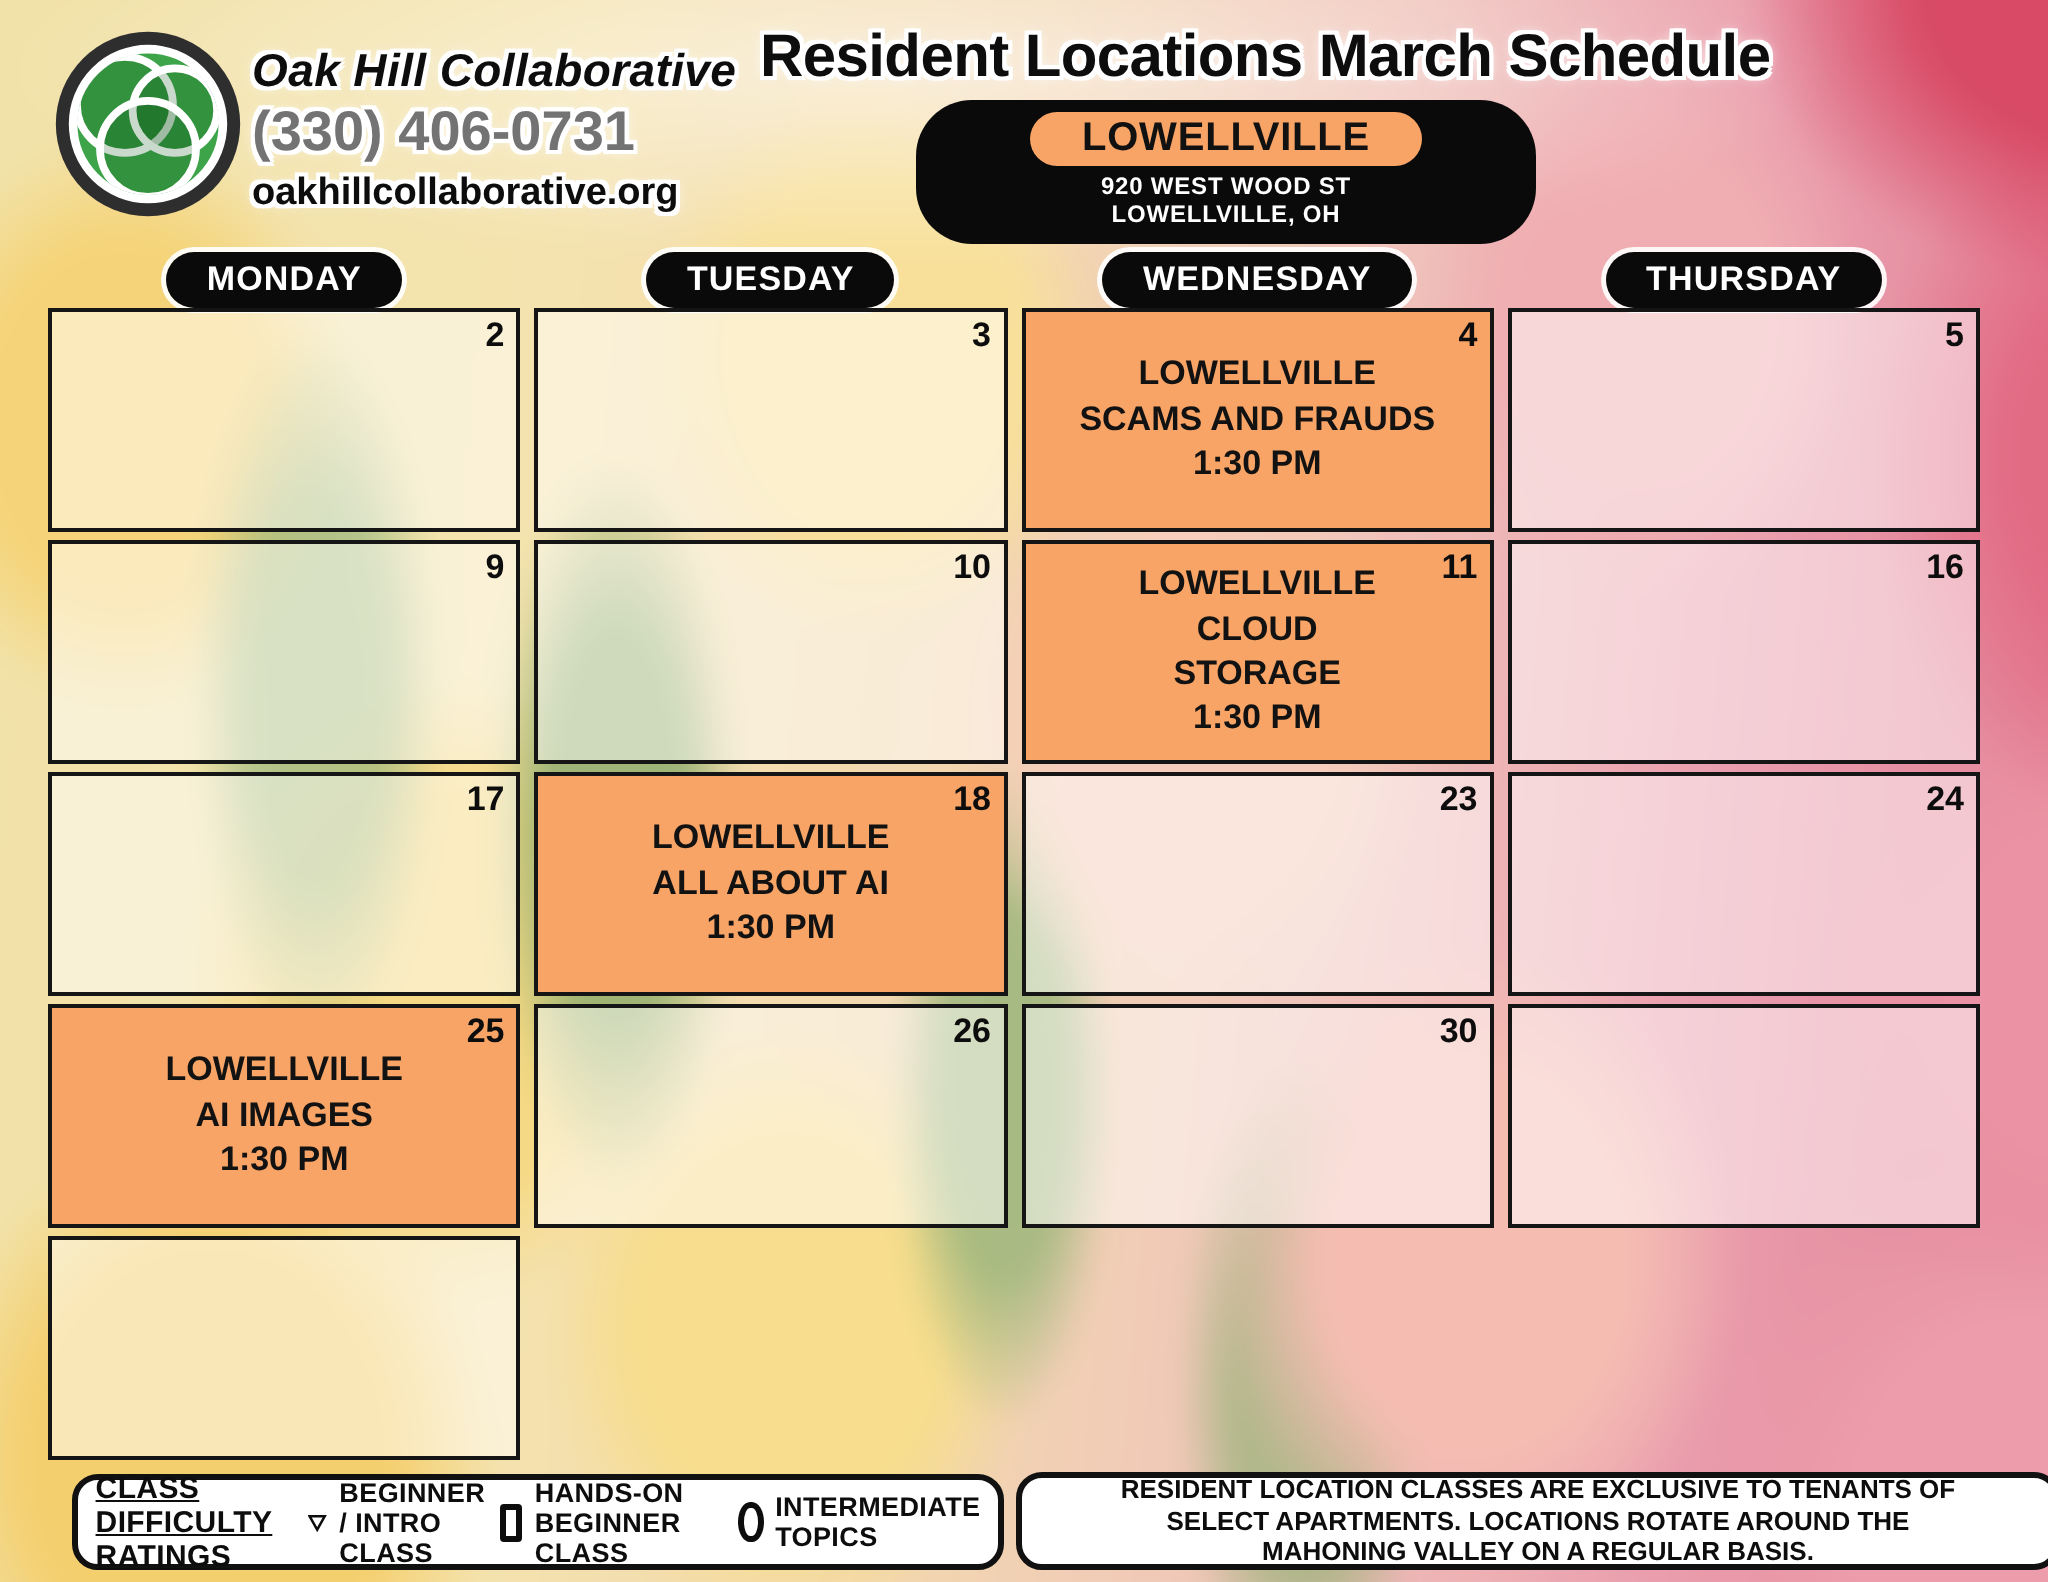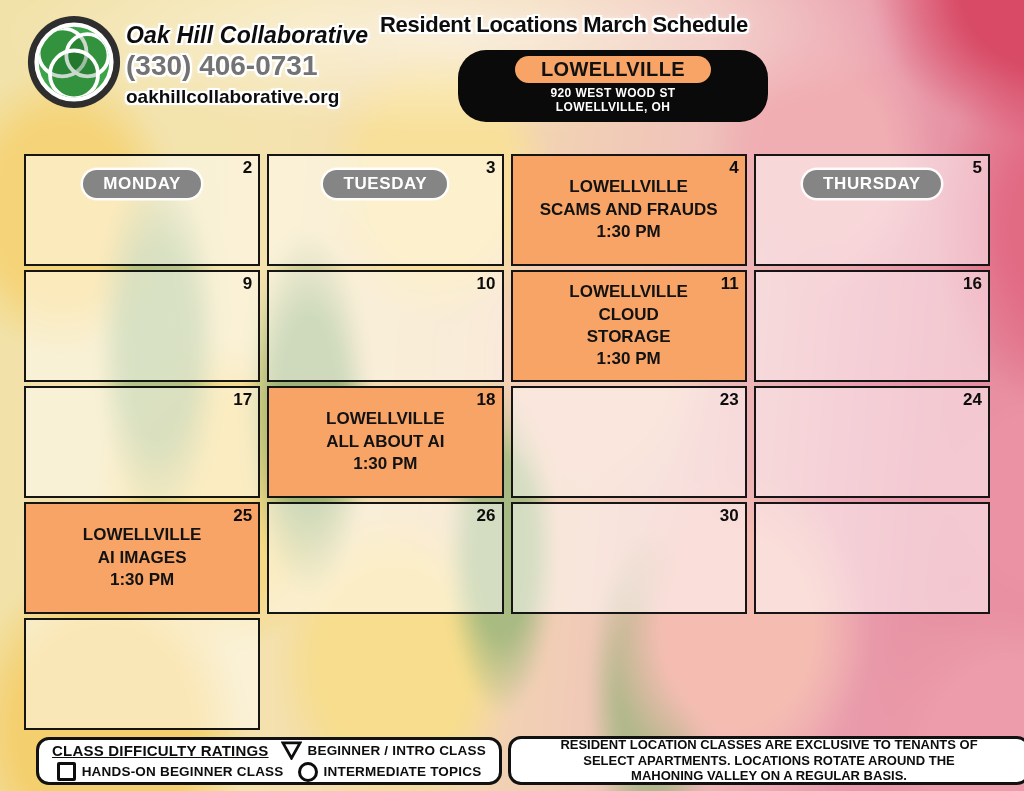--- a/index.html
+++ b/index.html
@@ -41,7 +41,7 @@
   .org-name{left:126px;top:22px;font-size:23px;font-weight:800;font-style:italic;color:#0d0d0d;letter-spacing:0.2px;}
   .org-phone{left:126px;top:50px;font-size:28px;font-weight:800;color:#737373;}
   .org-site{left:126px;top:86px;font-size:19px;font-weight:800;color:#0d0d0d;}
-  .page-title{left:380px;top:12px;width:600px;font-size:22px;font-weight:900;color:#0d0d0d;letter-spacing:-0.3px;}
+  .page-title{left:380px;top:12px;width:600px;font-size:30px;font-weight:900;color:#0d0d0d;letter-spacing:-0.3px;}
 
   .location-card{
     left:458px;top:50px;width:310px;height:72px;background:#0a0a0a;border-radius:28px;

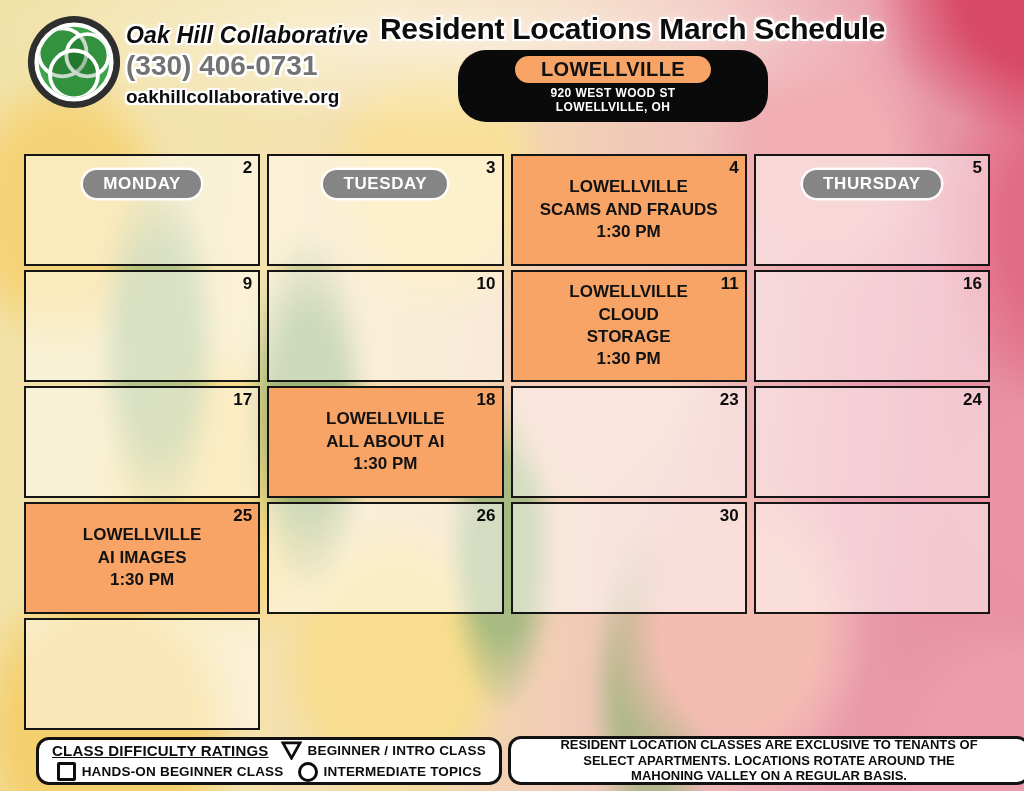--- a/index.html
+++ b/index.html
@@ -59,7 +59,7 @@
   .day-col{display:flex;justify-content:center;}
   .day-pill{
     background:#0a0a0a;color:#fff;font-weight:800;font-size:17px;letter-spacing:0.6px;
-    padding:4px 20px;border-radius:999px;box-shadow:0 0 0 2.5px rgba(255,255,255,0.9);margin-top:44px;
+    padding:4px 20px;border-radius:999px;box-shadow:0 0 0 2.5px rgba(255,255,255,0.9);
   }
 
   

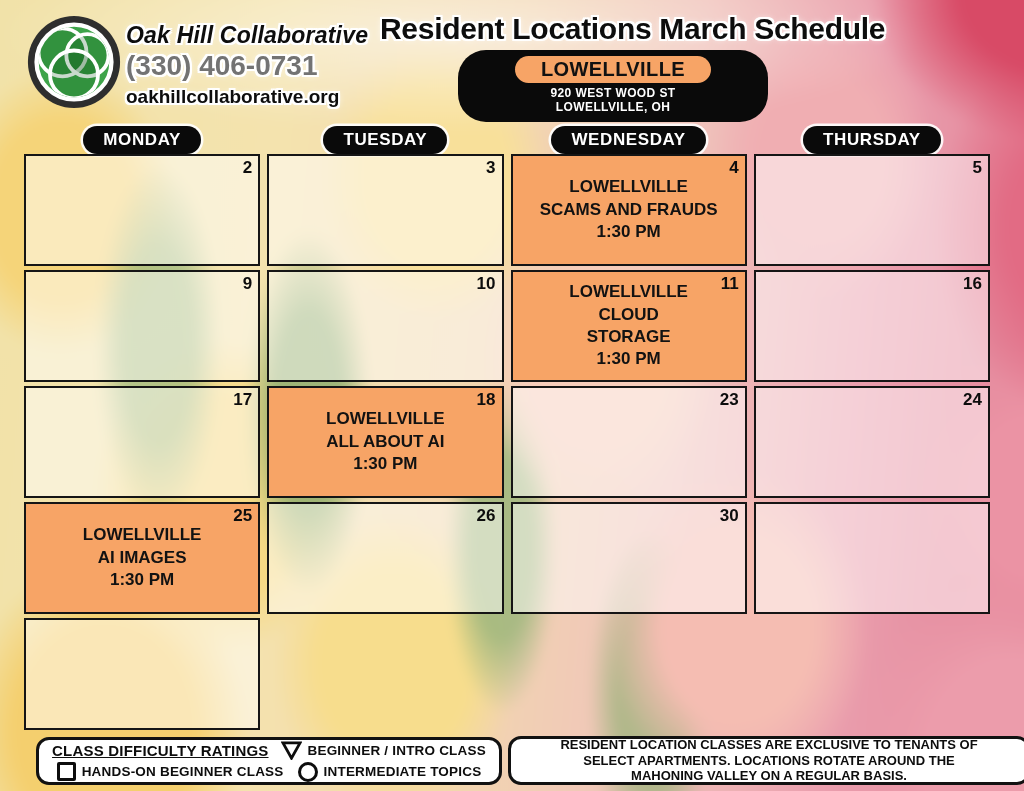--- a/index.html
+++ b/index.html
@@ -83,7 +83,7 @@
   
   .legend-box{
     left:36px;top:737px;width:466px;height:48px;background:#fff;border:3px solid #111;border-radius:13px;
-    box-sizing:border-box;display:flex;flex-direction:column;justify-content:center;gap:2px;padding:2px 10px;
+    box-sizing:border-box;display:flex;flex-direction:row;justify-content:center;gap:2px;padding:2px 10px;
   }
   .legend-row{display:flex;align-items:center;justify-content:center;gap:6px;}
   .legend-title{font-size:15px;font-weight:800;color:#0d0d0d;text-decoration:underline;margin-right:6px;letter-spacing:0.2px;}

